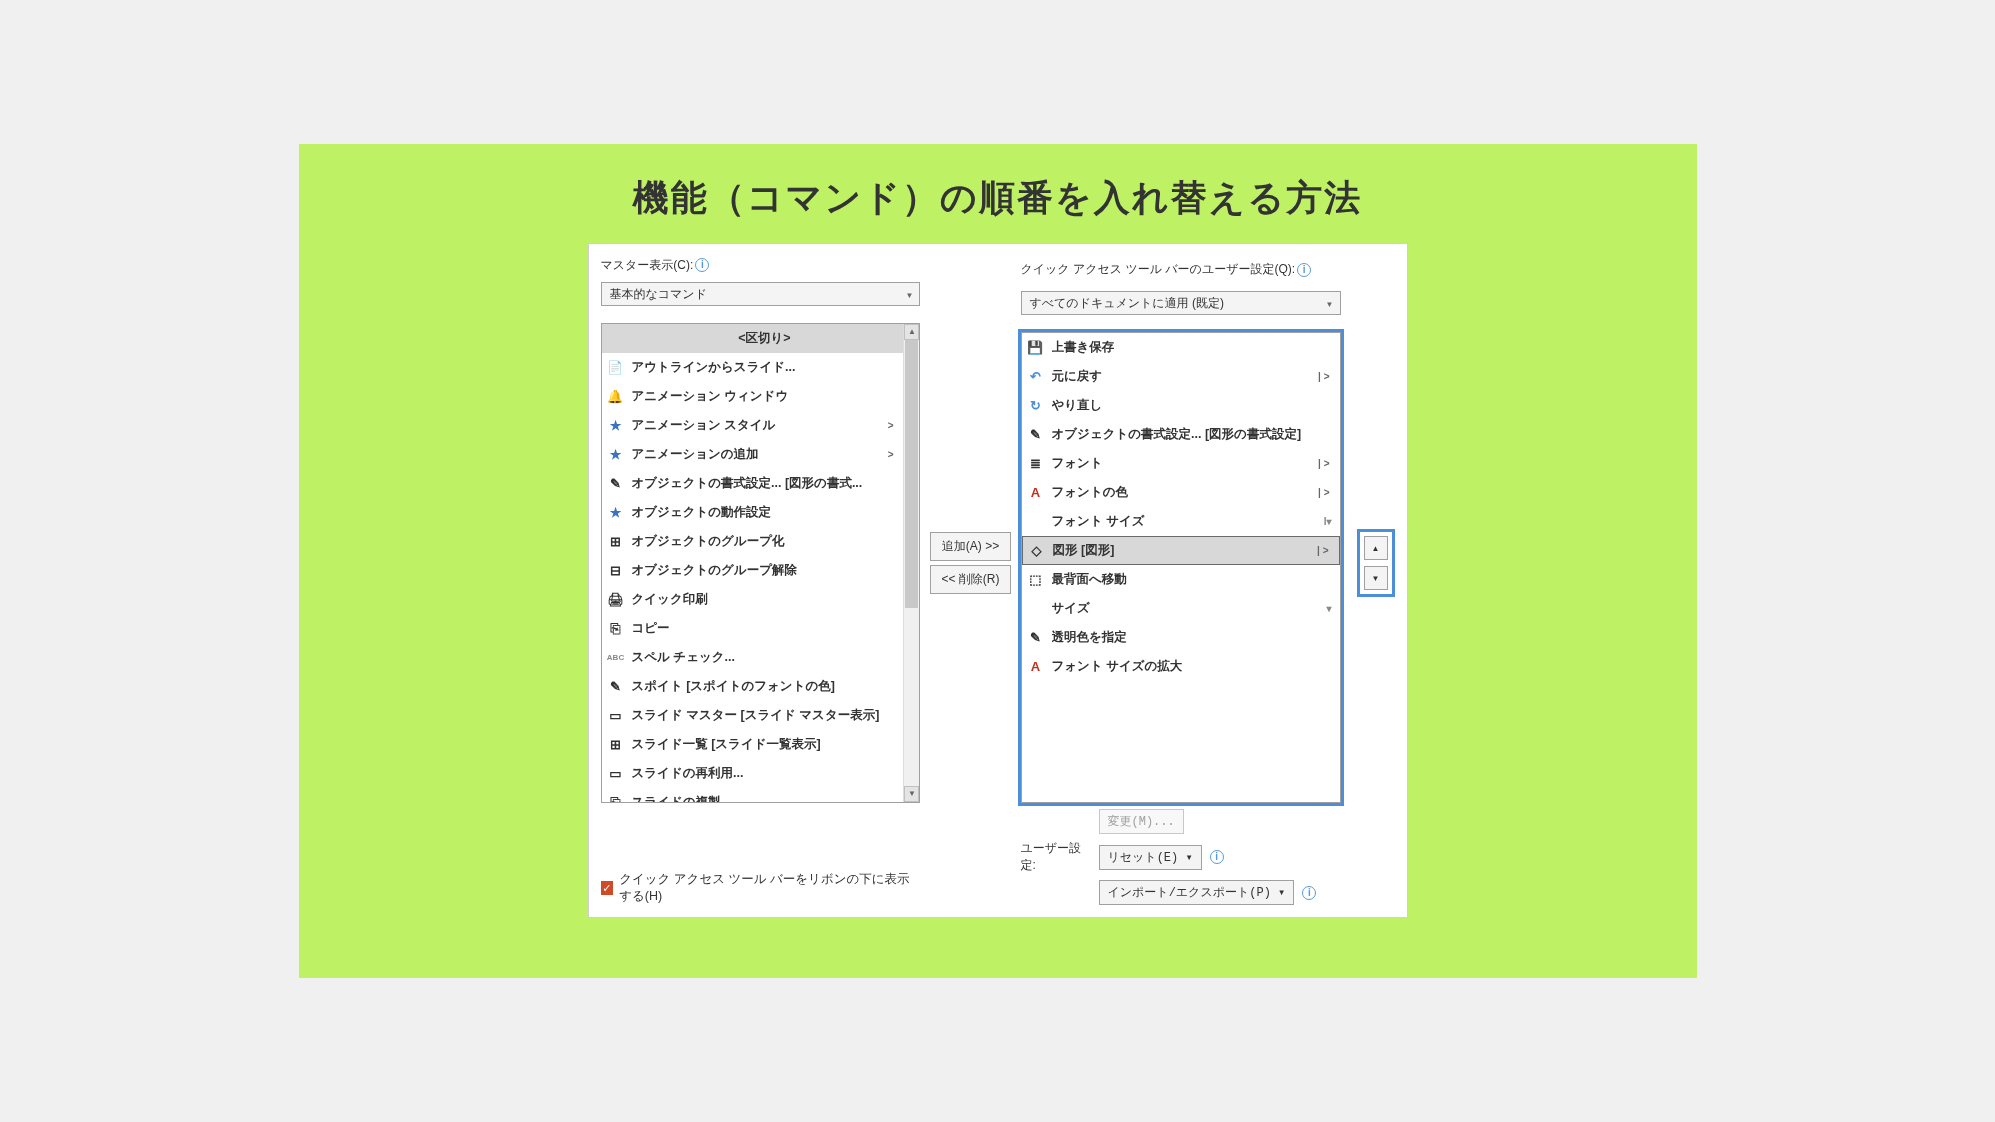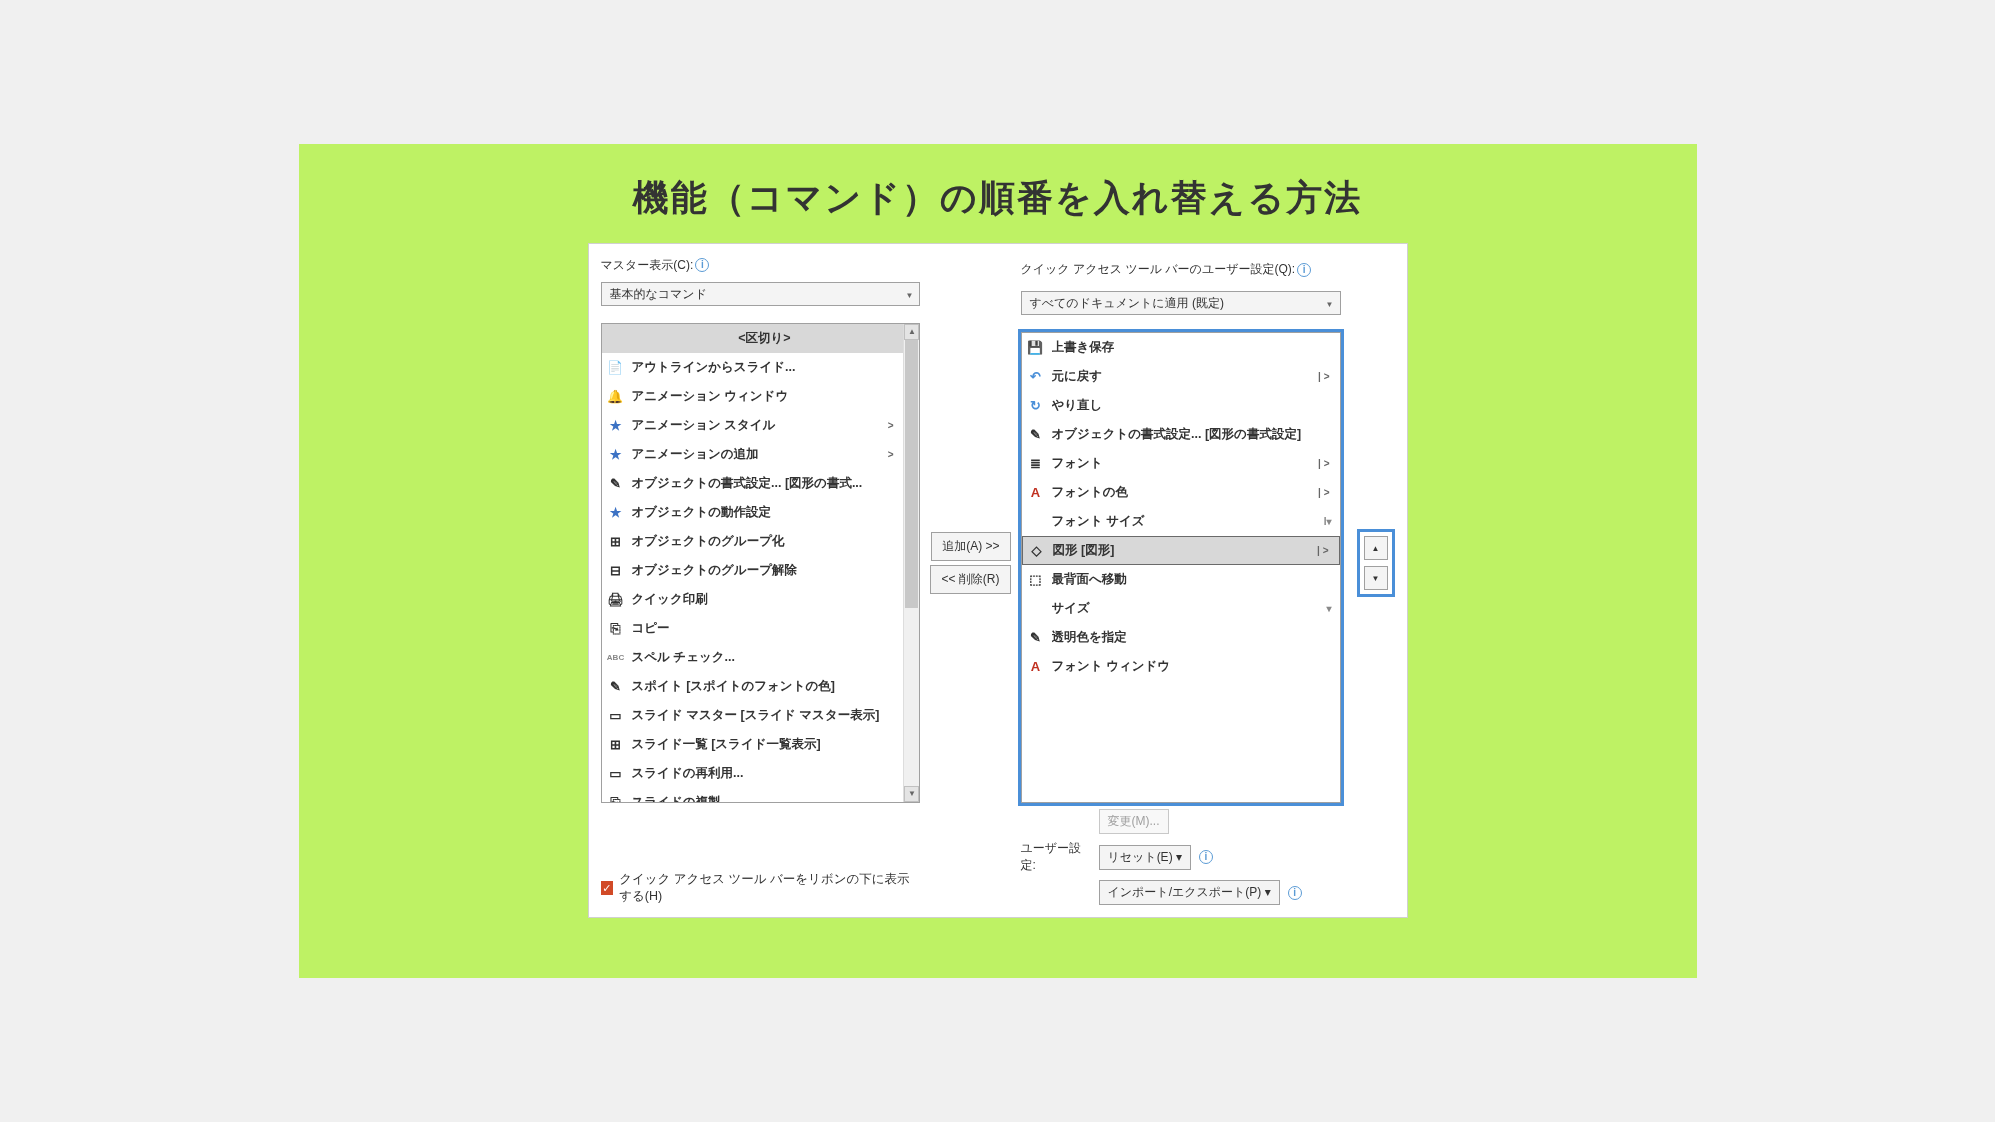--- a/index.html
+++ b/index.html
@@ -73,7 +73,7 @@
       color: #666;
     }
     .left-col { grid-column: 1; }
-    .mid-col { grid-column: 2; align-self: center; display: flex; flex-direction: column; gap: 4px; align-items: flex-end; }
+    .mid-col { grid-column: 2; align-self: center; display: flex; flex-direction: column; gap: 4px; }
     .right-col { grid-column: 3; margin-top: 9px; }
     .arrow-col { grid-column: 4; align-self: center; }
     .row-label { grid-row: 1; }

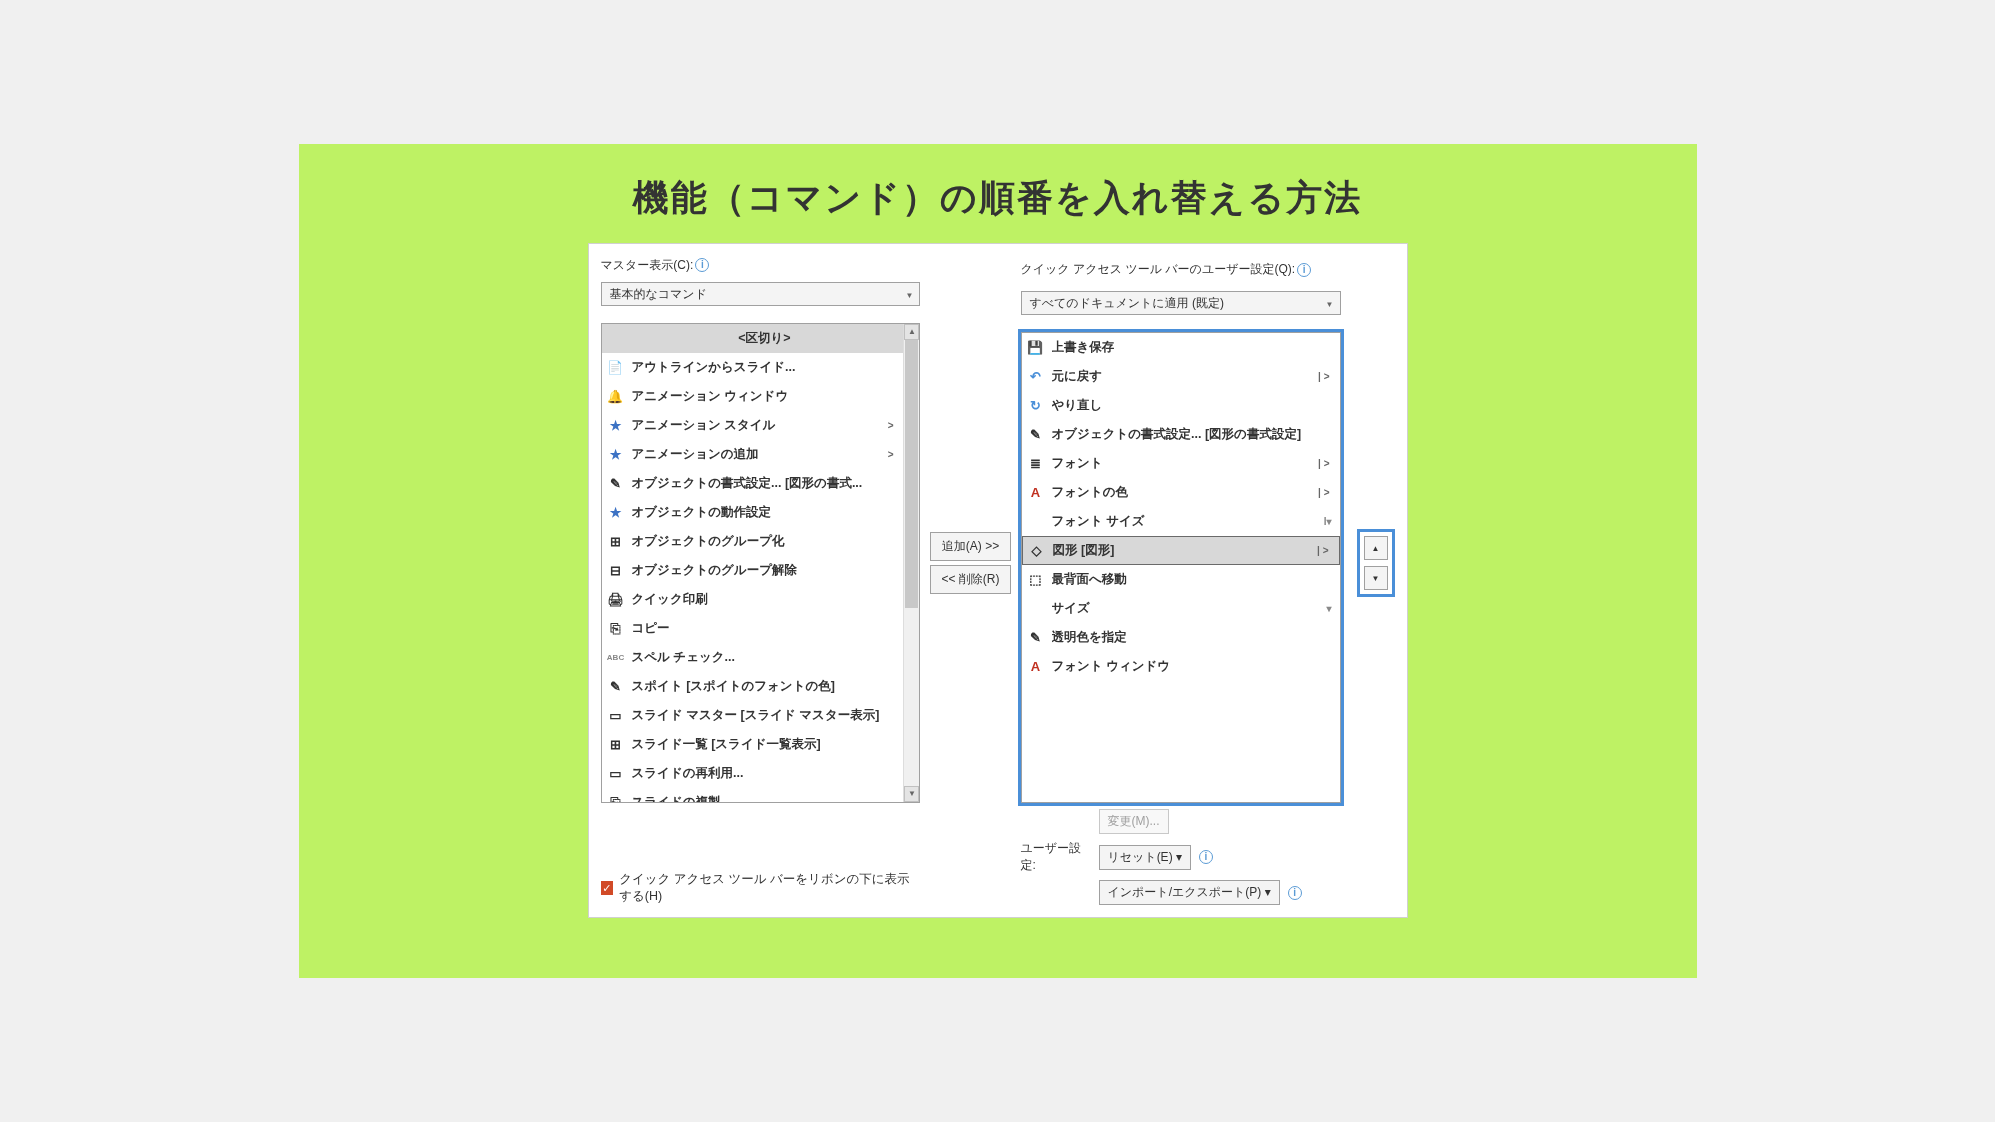--- a/index.html
+++ b/index.html
@@ -363,7 +363,7 @@
             </div>
             <div class="list-item">
               <span class="icon icon-red">A</span>
-              <span class="lbl">フォント ウィンドウ</span>
+              <span class="lbl">フォント サイズの拡大</span>
             </div>
           </div>
       </div>

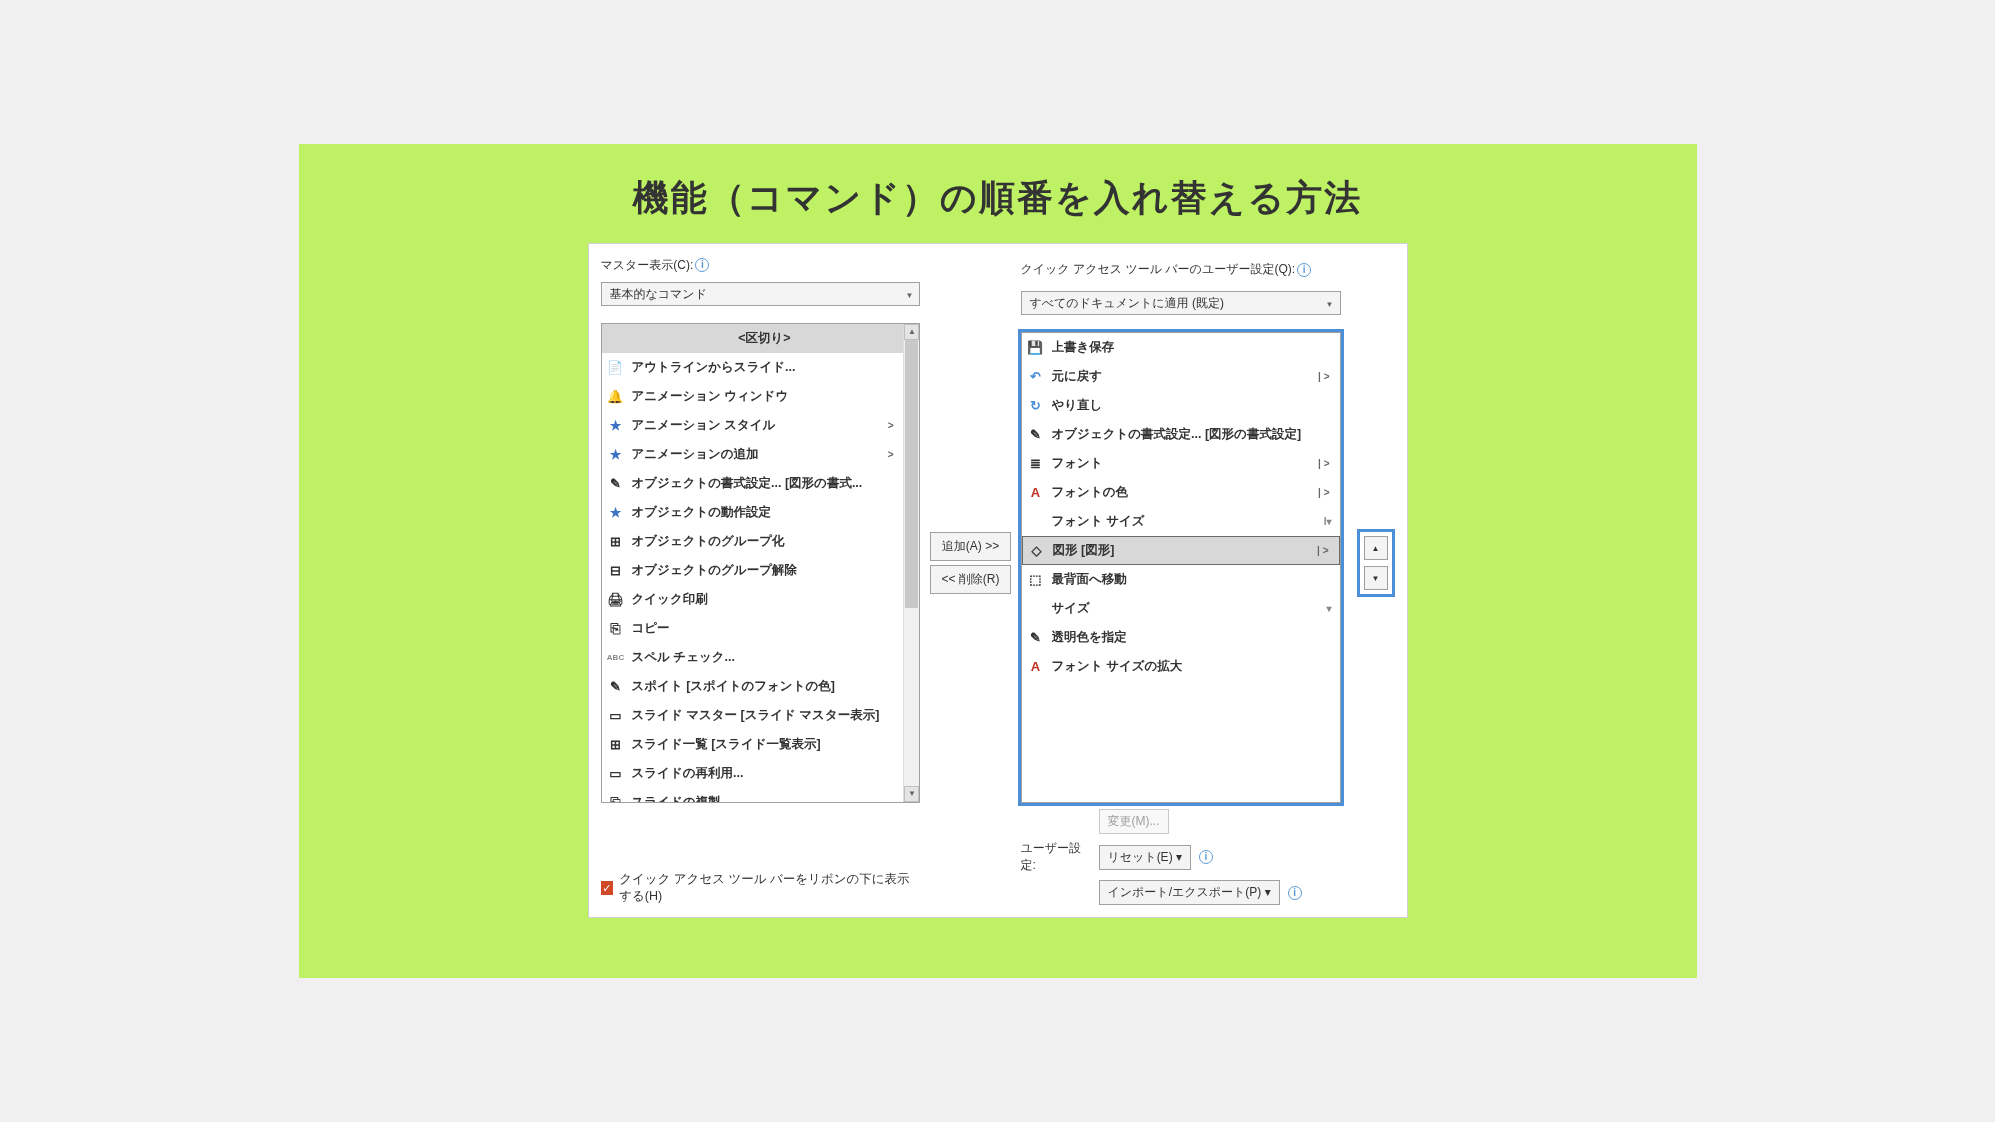--- a/index.html
+++ b/index.html
@@ -157,7 +157,7 @@
       white-space: nowrap;
       cursor: pointer;
     }
-    .btn.small { padding: 3px 8px; }
+    .btn.small { padding: 3px 8px; font-family: Liberation Mono, monospace; }
     .btn.disabled { color: #a0a0a0; border-color: #c8c8c8; background: #f8f8f8; cursor: default; }
     .arrow-box {
       border: 3px solid #4a8fd8;

